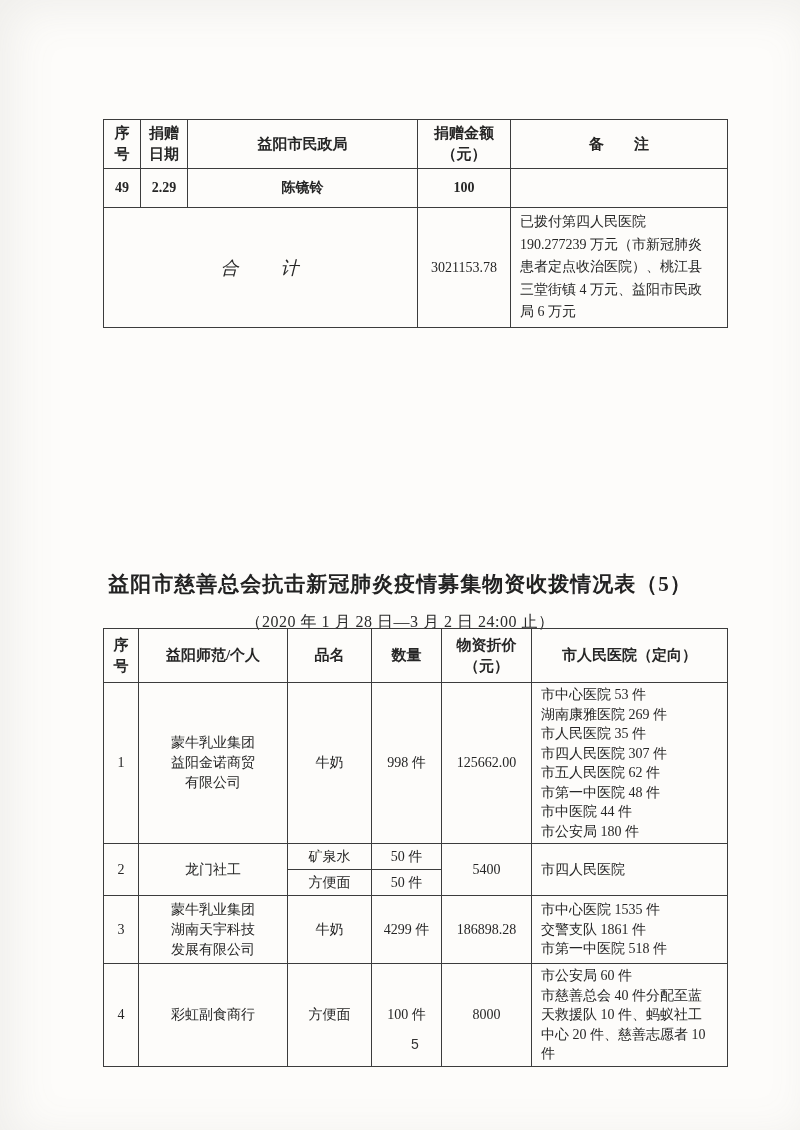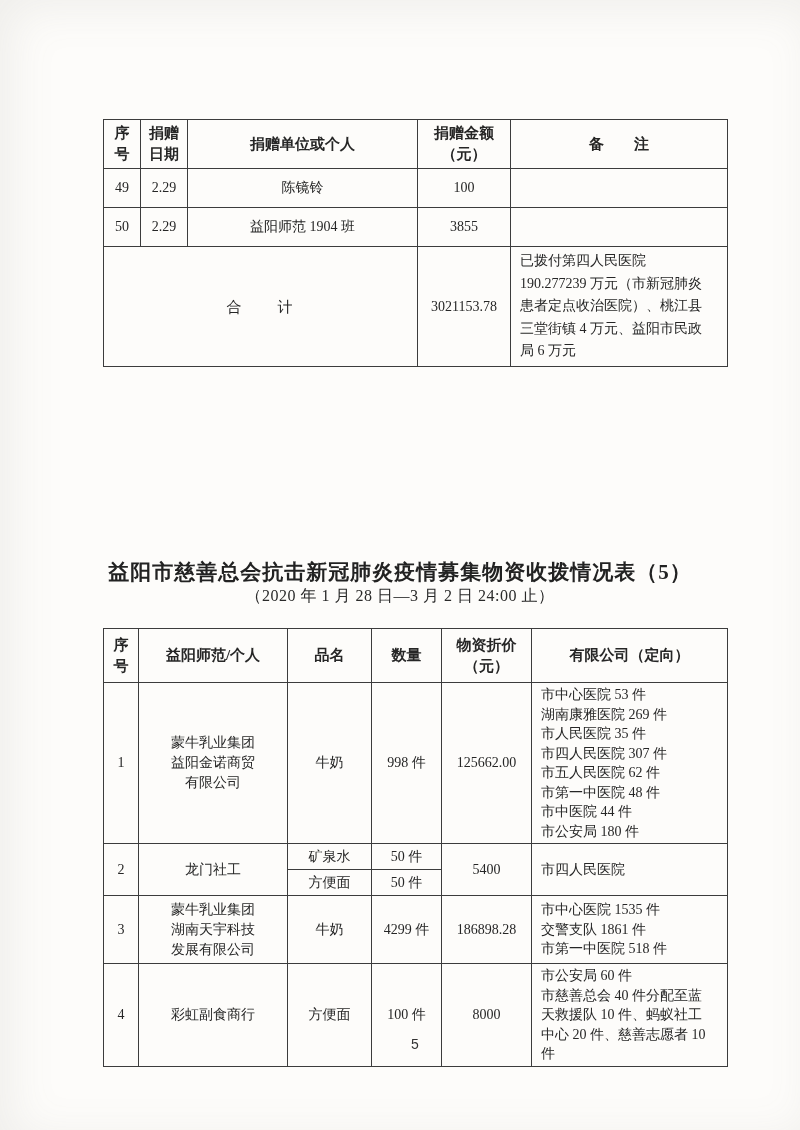--- a/index.html
+++ b/index.html
@@ -99,7 +99,7 @@
 号</td>
       <td class="hdr">捐赠
 日期</td>
-      <td class="hdr">捐赠单位或个人</td>
+      <td class="hdr">益阳市民政局</td>
       <td class="hdr">捐赠金额
 （元）</td>
       <td class="hdr">备　　注</td>

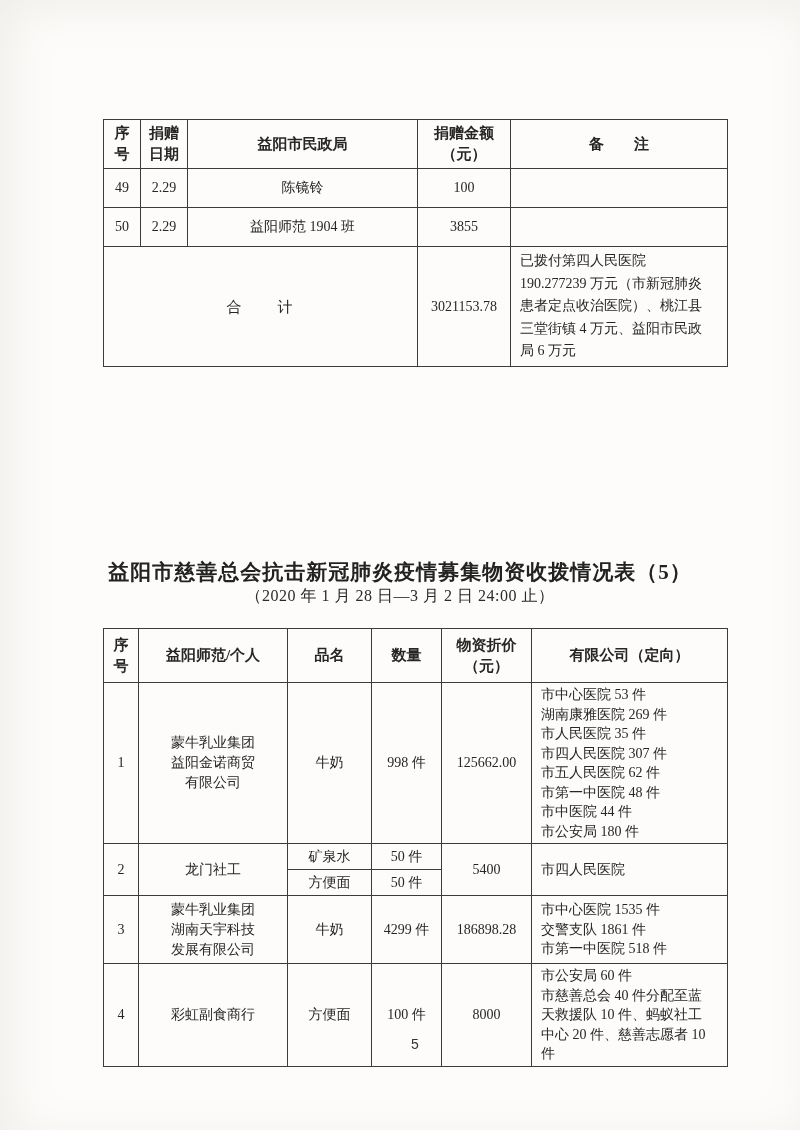--- a/index.html
+++ b/index.html
@@ -44,7 +44,7 @@
   .t1 { top: 119px; width: 624px; }
   .t2 { top: 628px; width: 624px; }
   tr.h-hdr1 { height: 49px; }
-  tr.h-row  { height: 39px; }
+  tr.h-row  { height: 39px; font-weight: bold; }
   tr.h-r54  { height: 47px; }
   tr.h-tot  { height: 120px; }
   tr.h-hdr2 { height: 54px; }

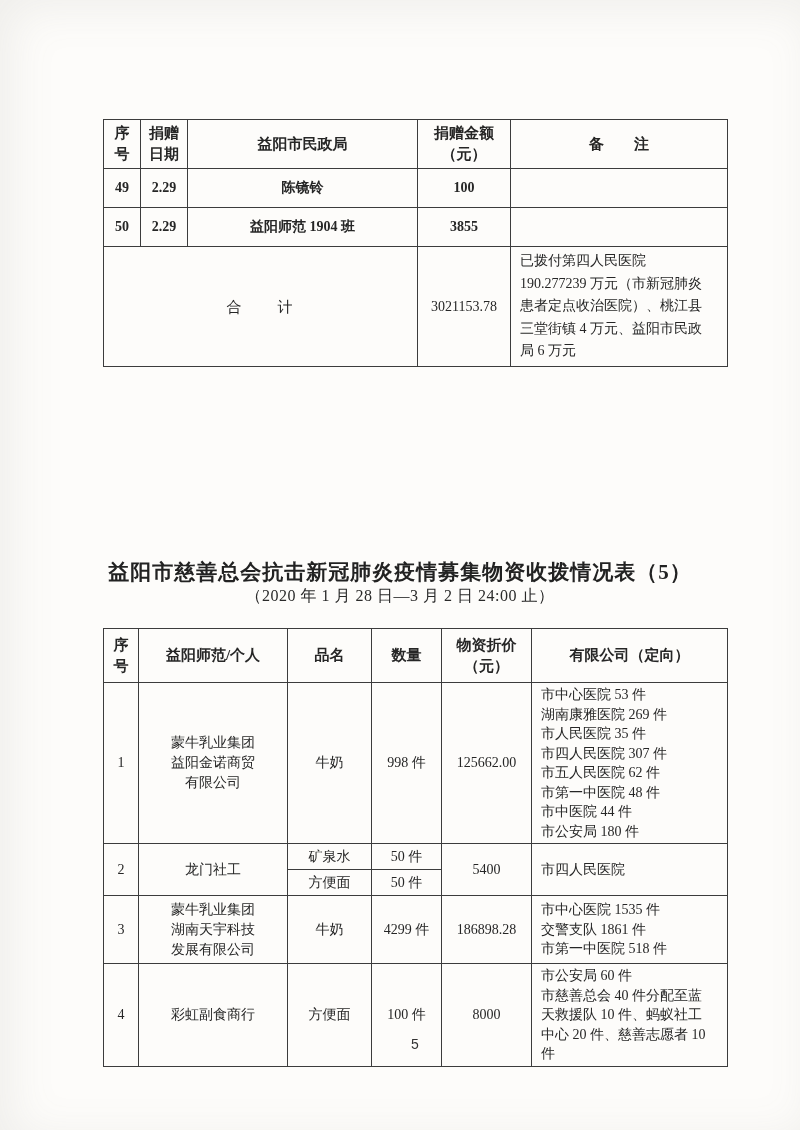--- a/index.html
+++ b/index.html
@@ -109,13 +109,6 @@
       <td>2.29</td>
       <td>陈镜铃</td>
       <td>100</td>
-      <td></td>
-    </tr>
-    <tr class="h-row">
-      <td>50</td>
-      <td>2.29</td>
-      <td>益阳师范 1904 班</td>
-      <td>3855</td>
       <td></td>
     </tr>
     <tr class="h-tot">

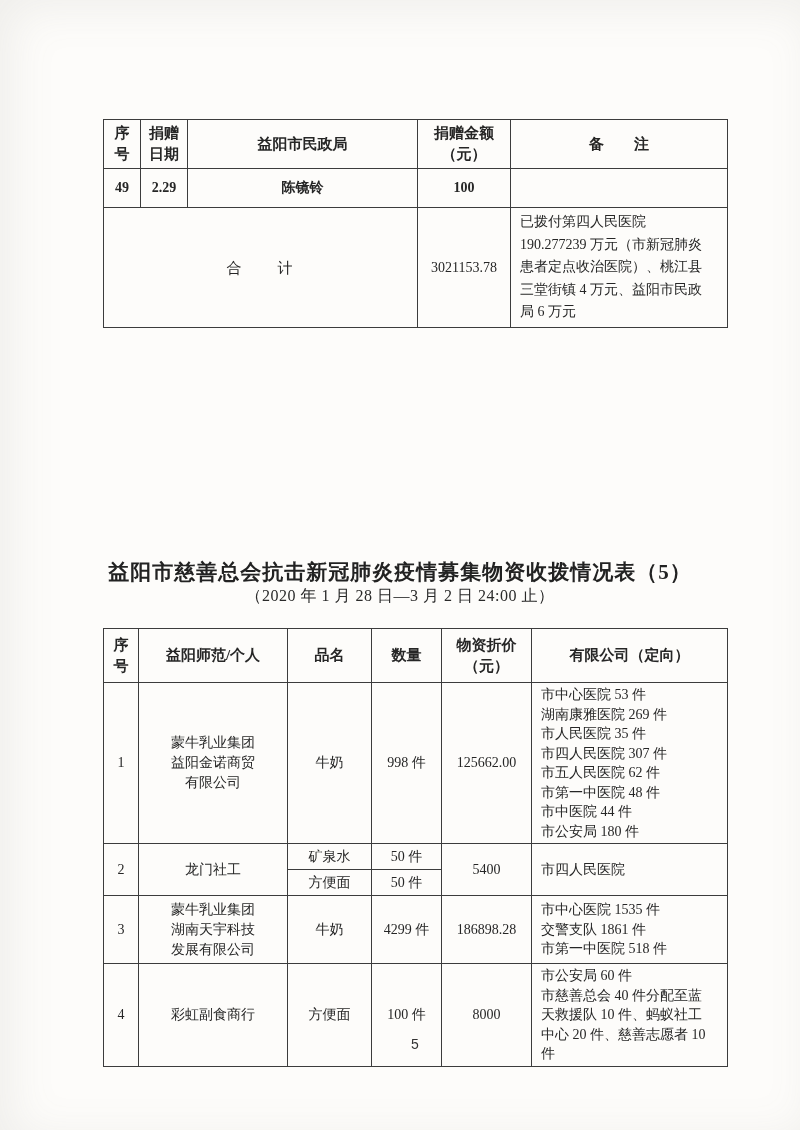--- a/index.html
+++ b/index.html
@@ -39,7 +39,7 @@
   td.hdr { font-weight: bold; font-size: 15px; line-height: 21px; }
   td.left { text-align: left; padding-left: 9px; padding-right: 12px; }
   td.dist { text-align: left; padding-left: 9px; padding-right: 18px; line-height: 19.5px; }
-  td.total-label { letter-spacing: 2px; font-size: 15px; }
+  td.total-label { letter-spacing: 2px; font-size: 18px; font-style: italic; }
   td.note-cell { line-height: 22.5px; font-size: 14px; }
   .t1 { top: 119px; width: 624px; }
   .t2 { top: 628px; width: 624px; }

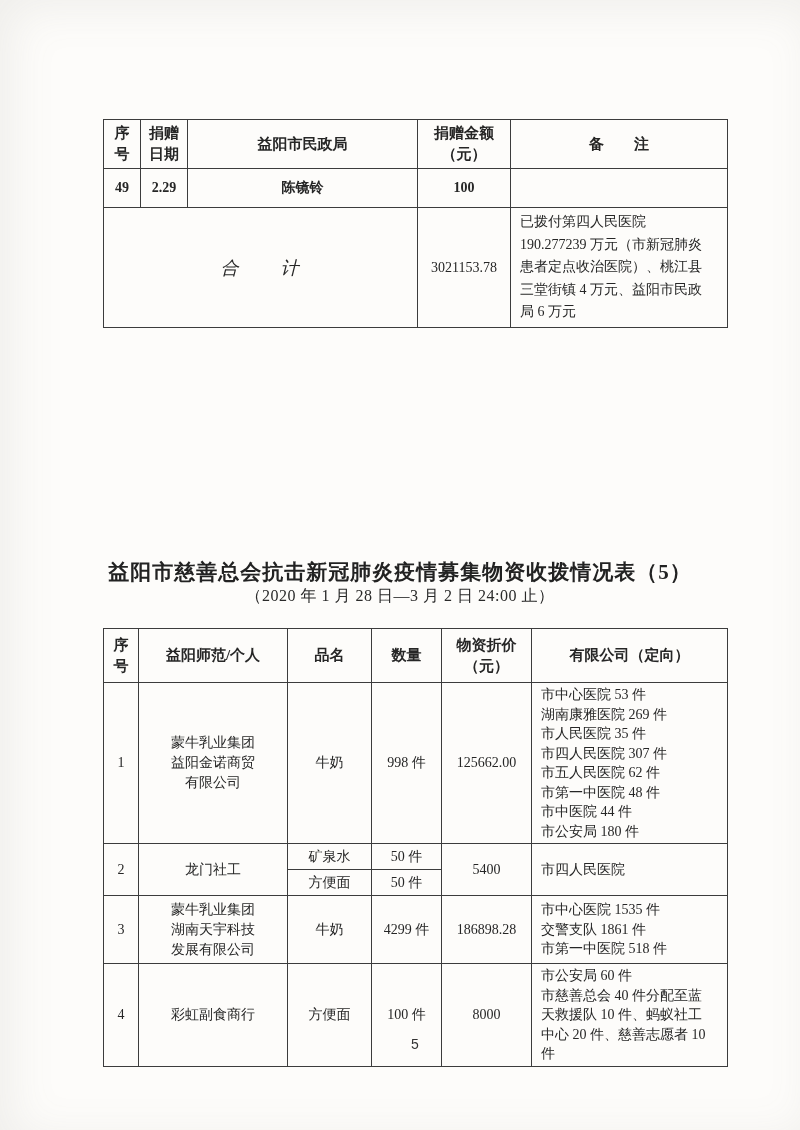--- a/index.html
+++ b/index.html
@@ -63,6 +63,7 @@
     font-weight: bold;
     color: #222;
     letter-spacing: 1px;
+    margin-top: 12px;
   }
   .doc-subtitle {
     margin-top: 0;

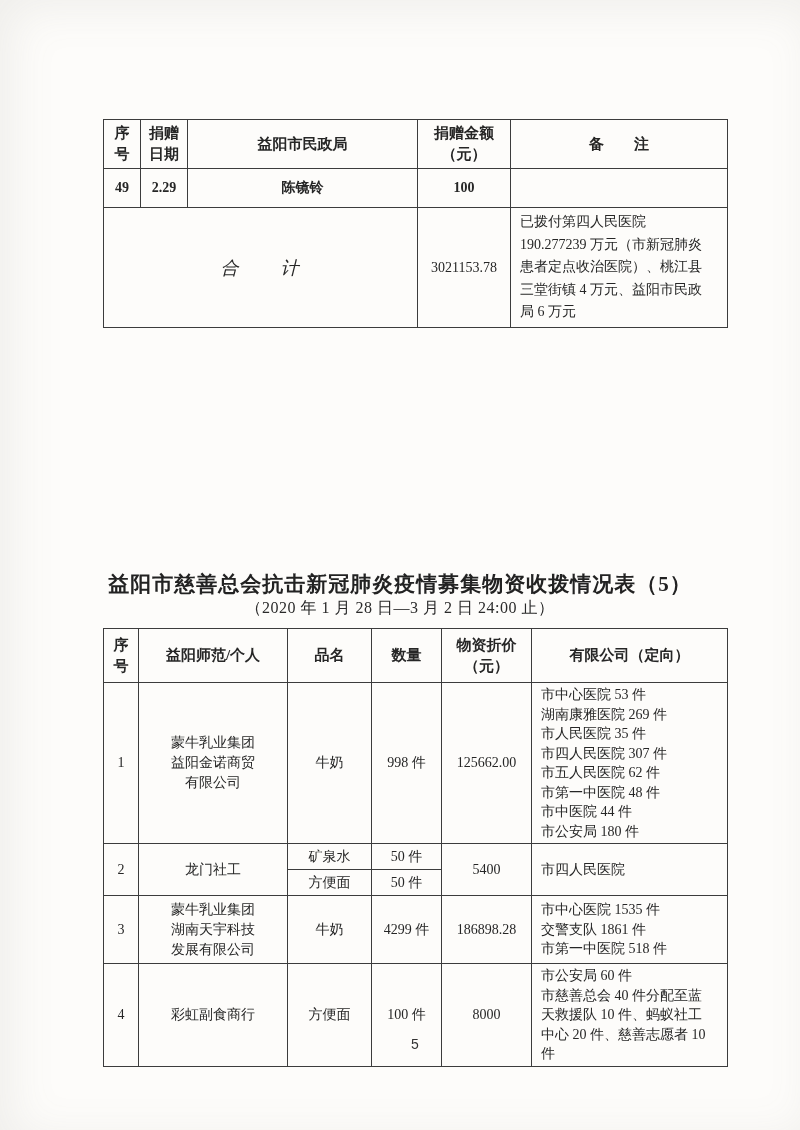--- a/index.html
+++ b/index.html
@@ -66,7 +66,7 @@
     margin-top: 12px;
   }
   .doc-subtitle {
-    margin-top: 0;
+    margin-top: 14px;
     font-size: 16px;
     color: #2a2a2a;
     letter-spacing: 0.5px;

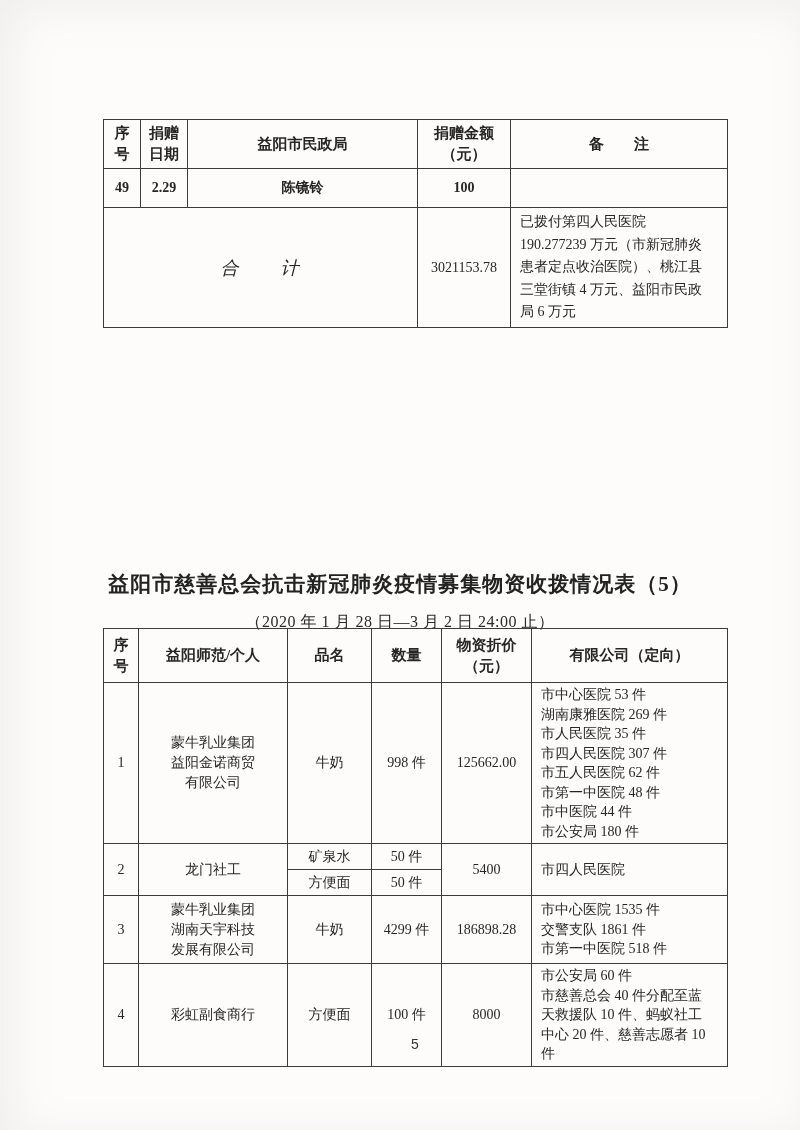--- a/index.html
+++ b/index.html
@@ -143,7 +143,7 @@
       <td class="hdr">数量</td>
       <td class="hdr">物资折价
 （元）</td>
-      <td class="hdr">有限公司（定向）</td>
+      <td class="hdr">市人民医院（定向）</td>
     </tr>
     <tr class="h-r1">
       <td>1</td>

